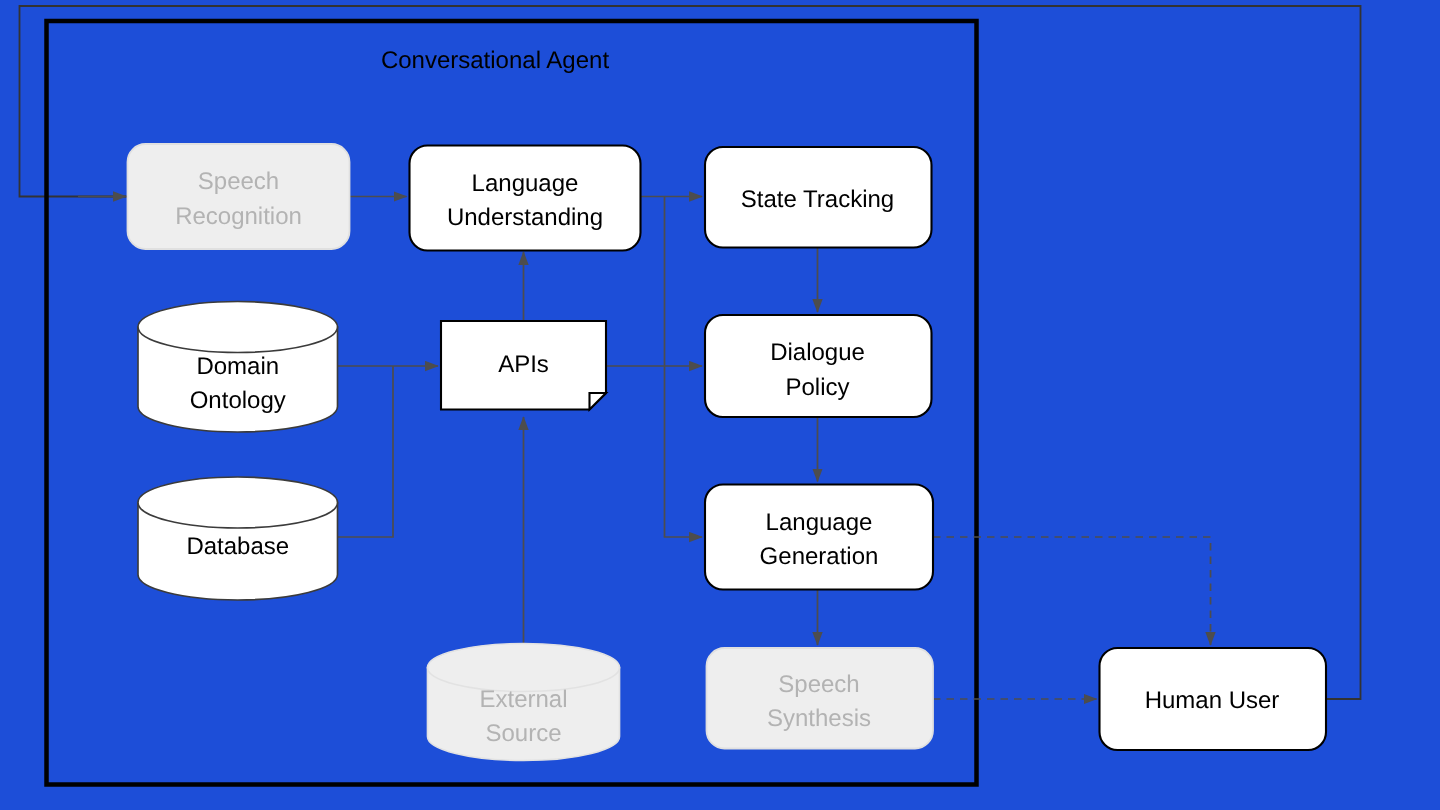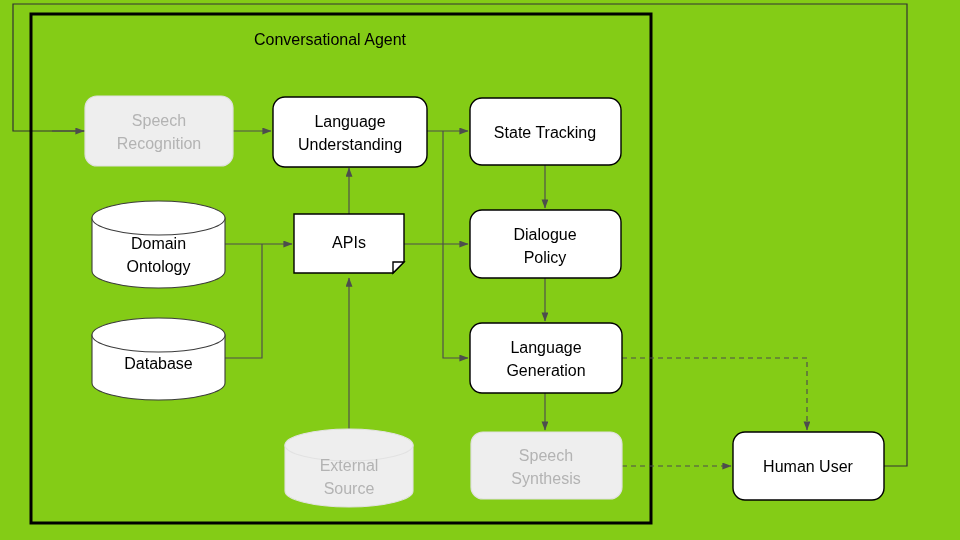--- a/index.html
+++ b/index.html
@@ -11,7 +11,7 @@
     position: relative;
     width: 960px;
     height: 540px;
-    background: #84cc16;
+    background: #1d4ed8;
     font-family: "Liberation Sans", sans-serif;
     overflow: hidden;
   }

